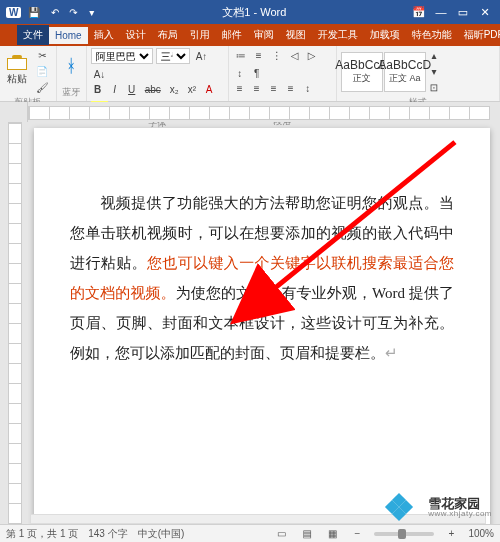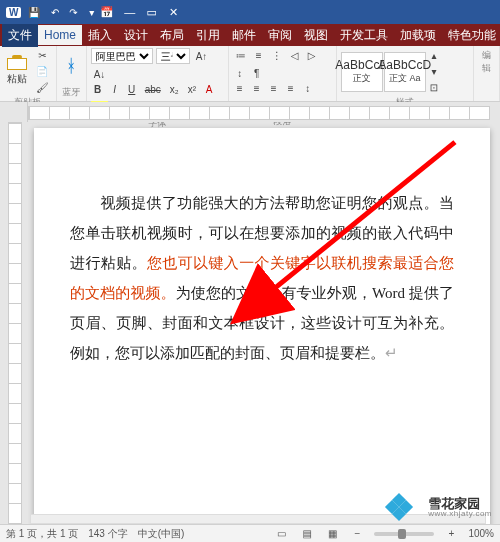--- a/index.html
+++ b/index.html
@@ -83,6 +83,7 @@
     <span class="rb-btn">↷</span>
     <span class="rb-btn">▾</span>
   </div>
+  <div class="doc-title">文档1 - Word</div>
   <div class="win-icons">
     <span>📅</span>
     <span>—</span>

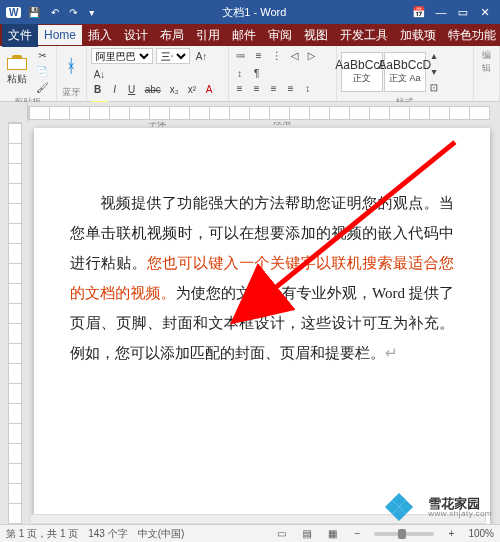--- a/index.html
+++ b/index.html
@@ -14,7 +14,7 @@
   .titlebar .win-icons span { width: 18px; text-align: center; cursor: pointer; font-size: 11px; }
 
   
-  .tabs { background: #7f1d1d; display: flex; align-items: center; height: 22px; padding-left: 2px; font-size: 12px; }
+  .tabs { background: #c2410c; display: flex; align-items: center; height: 22px; padding-left: 17px; font-size: 10px; }
   .tab { padding: 3px 6px; color: #fff; cursor: pointer; white-space: nowrap; }
   .tab.active { background: #f3f3f3; color: #2b579a; }
 

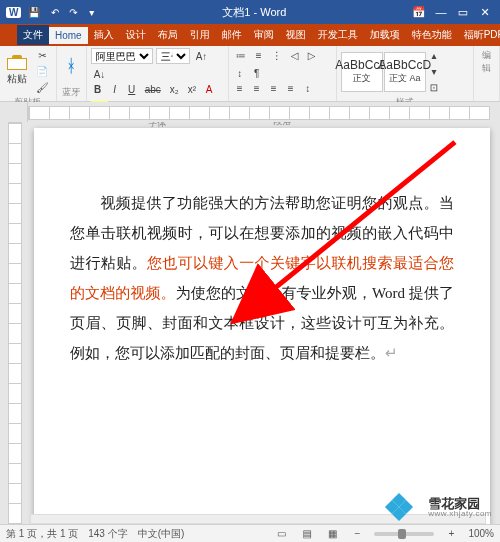--- a/index.html
+++ b/index.html
@@ -193,9 +193,6 @@
     </div>
     <div class="label">样式</div>
   </div>
-  <div class="ribbon-group" style="width:26px;">
-    <div class="label">编辑</div>
-  </div>
 </div>
 
 <div class="ruler-area">

